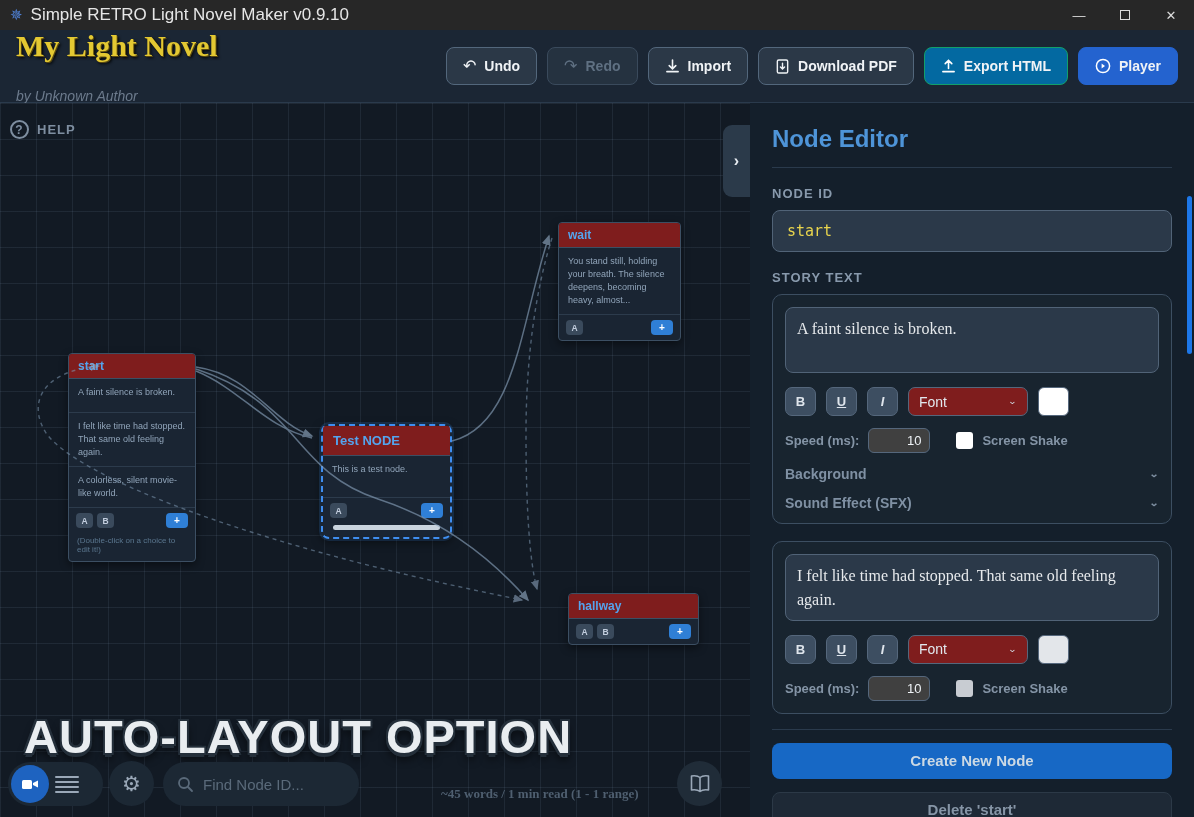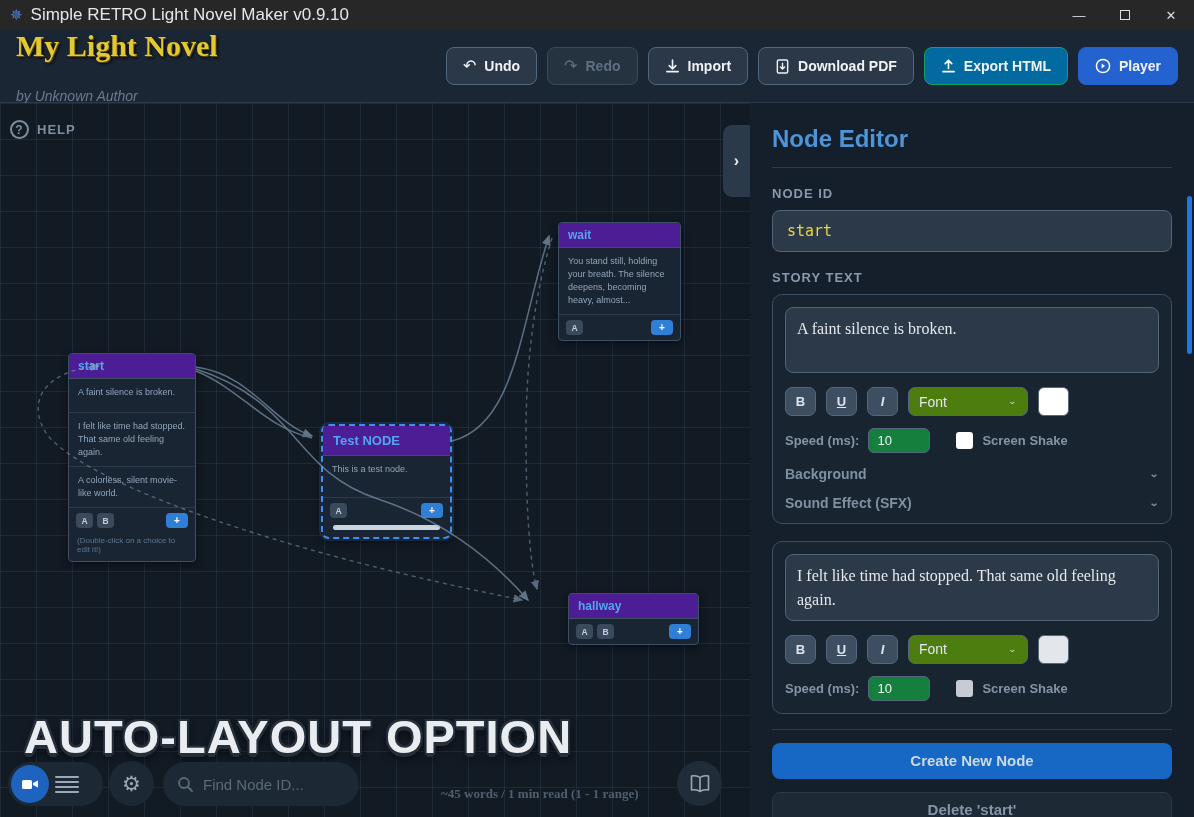--- a/index.html
+++ b/index.html
@@ -51,7 +51,7 @@
   .node { position:absolute; z-index:2; background:#1a2533; border:1px solid #3c4f63;
           border-radius:4px; box-shadow:0 3px 8px rgba(0,0,0,.45); }
   .node-head { padding:5px 9px; font-size:12px; font-weight:bold; color:#54a4ee;
-               border-bottom:1px solid #3c4f63; background:#4c1d95; border-radius:3px 3px 0 0; }
+               border-bottom:1px solid #3c4f63; background:#7f1d1d; border-radius:3px 3px 0 0; }
   .node-sec { padding:7px 9px; font-size:9px; line-height:1.45; color:#91a5ba;
               border-bottom:1px solid #2c3b4c; min-height:34px; }
   .node-foot { display:flex; align-items:center; gap:4px; padding:5px 7px; }

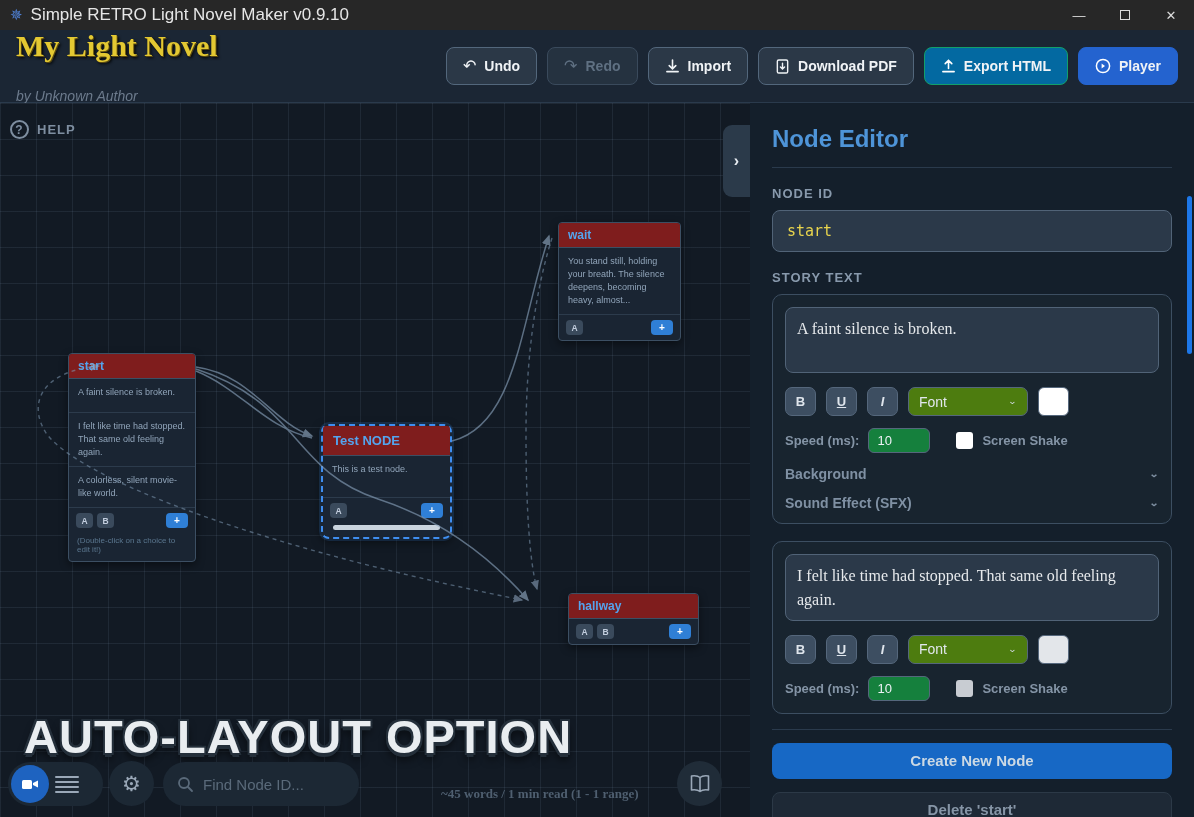--- a/index.html
+++ b/index.html
@@ -114,7 +114,7 @@
              display:flex; align-items:center; justify-content:center; }
   .fmt-btn.u { text-decoration:underline; }
   .fmt-btn.i { font-style:italic; }
-  .font-select { width:120px; height:29px; background:#4d7c0f; border:1px solid #55677c;
+  .font-select { width:120px; height:29px; background:#7f1d1d; border:1px solid #55677c;
              border-radius:7px; color:#e2e8ee; font-size:14px; display:flex; align-items:center;
              padding:0 10px; }
   .font-select .chev { margin-left:auto; font-size:11px; color:#cfd8e0; transform:scaleY(.8); }

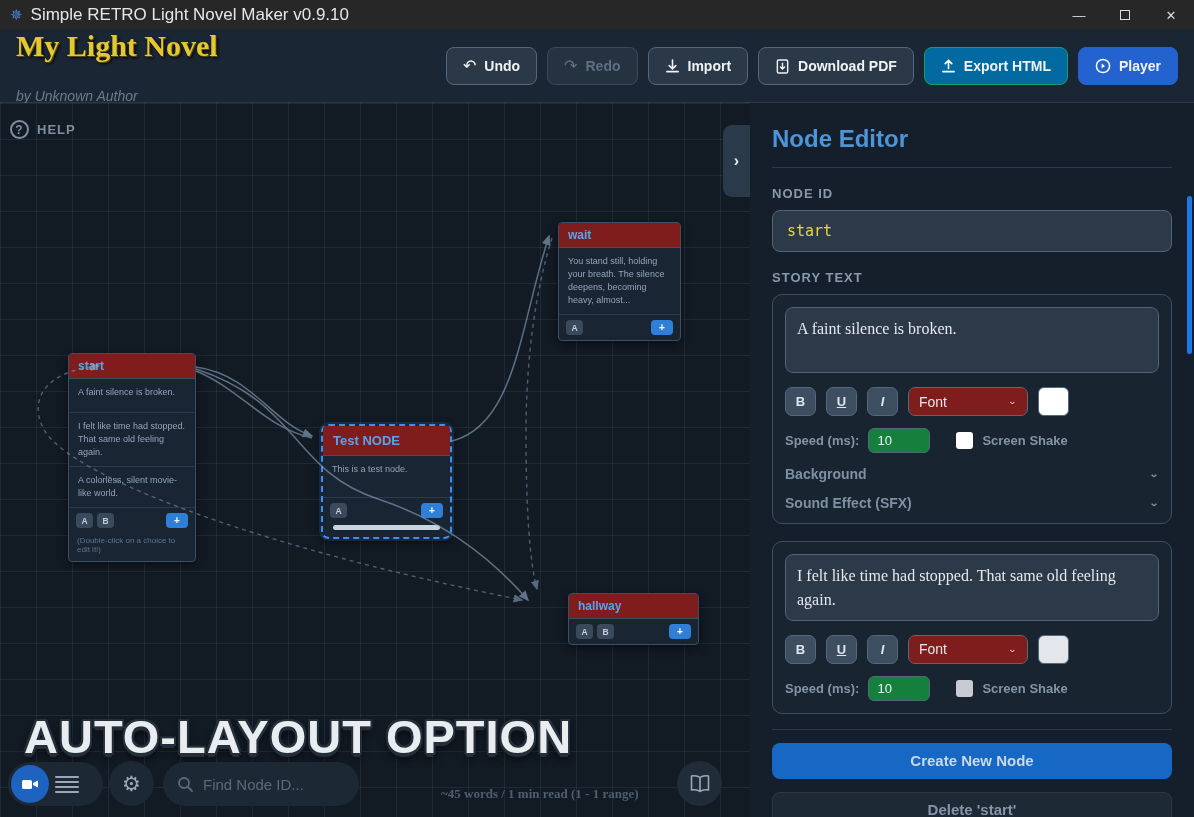--- a/index.html
+++ b/index.html
@@ -122,9 +122,9 @@
   .swatch.dim { background:#e3e6ea; }
   .speed-row { display:flex; align-items:center; margin-top:12px; color:#8494a6;
                font-size:13px; font-weight:bold; }
-  .speed-row input { width:62px; height:25px; background:#15803d; border:1px solid #55677c;
+  .speed-row input { width:62px; height:25px; background:#404040; border:1px solid #55677c;
                border-radius:6px; color:#eef2f6; font-size:13px; padding:0 8px; margin-left:9px;
-               outline:none; font-family:"Liberation Sans",sans-serif; }
+               outline:none; font-family:"Liberation Sans",sans-serif;text-align:right; }
   .speed-row .cb { width:17px; height:17px; background:#fff; border-radius:3px; margin-left:26px; }
   .speed-row .cb.dim { background:#c8ccd2; }
   .speed-row .shake { margin-left:9px; }

